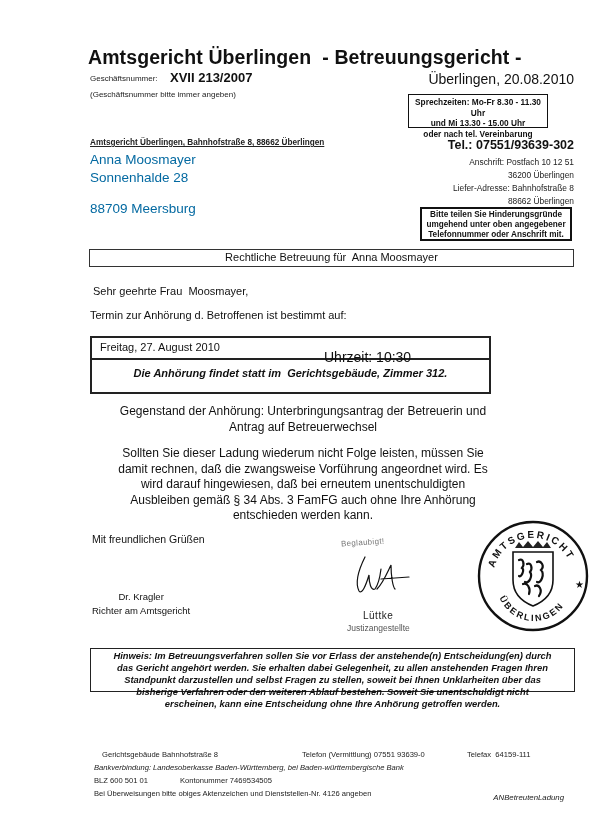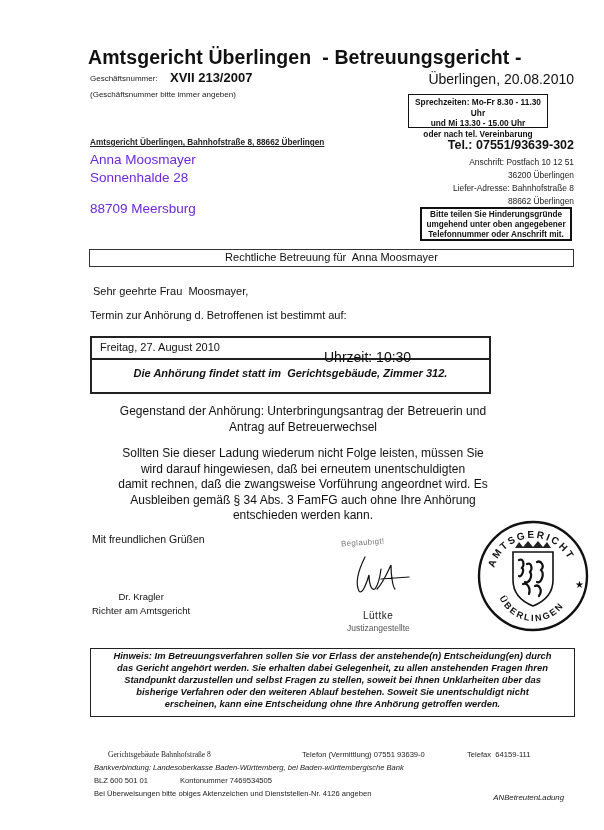--- a/index.html
+++ b/index.html
@@ -21,7 +21,7 @@
   .sender-line {
     left: 90px; top: 138px; font-size: 8.2px; font-weight: bold; text-decoration: underline; color: #222;
   }
-  .recipient { left: 90px; font-size: 13.5px; color: #6d28d9; }
+  .recipient { left: 90px; font-size: 13.5px; color: #0369a1; }
   .tel { right: 30px; top: 138px; font-size: 12.5px; font-weight: bold; }
   .addr-line { right: 30px; font-size: 8.4px; color: #222; text-align: right; }
   .hinder-box {

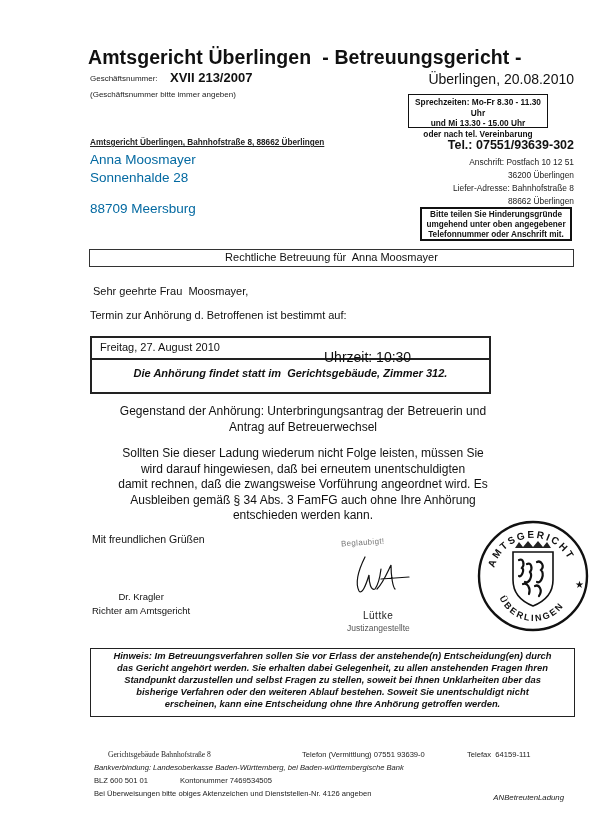--- a/index.html
+++ b/index.html
@@ -107,8 +107,8 @@
 </div>
 <div class="abs para" style="top:446px">
   <div>Sollten Sie dieser Ladung wiederum nicht Folge leisten, müssen Sie</div>
+  <div>damit rechnen, daß die zwangsweise Vorführung angeordnet wird. Es</div>
   <div>wird darauf hingewiesen, daß bei erneutem unentschuldigten</div>
-  <div>damit rechnen, daß die zwangsweise Vorführung angeordnet wird. Es</div>
   <div>Ausbleiben gemäß § 34 Abs. 3 FamFG auch ohne Ihre Anhörung</div>
   <div>entschieden werden kann.</div>
 </div>

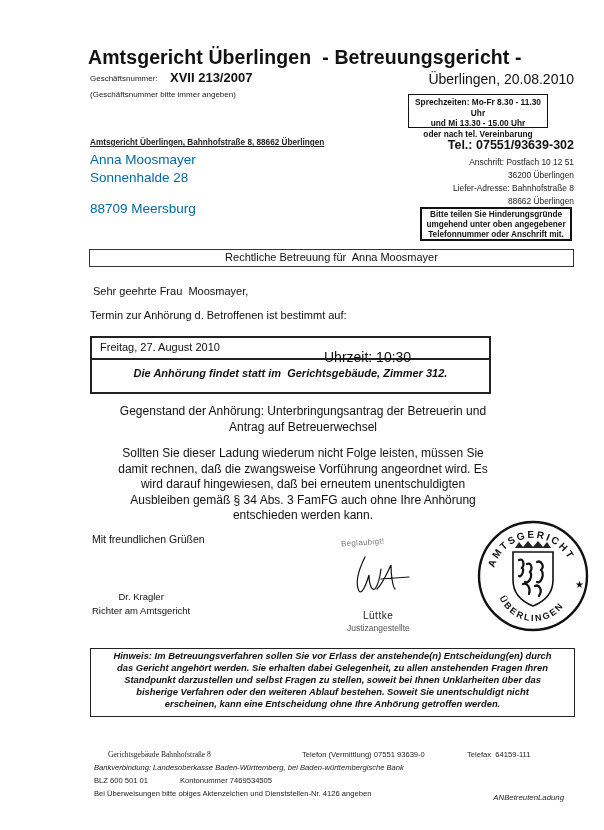--- a/index.html
+++ b/index.html
@@ -49,7 +49,7 @@
   .sig-area { left: 335px; top: 535px; width: 100px; height: 105px; }
   .stamp { left: 475px; top: 518px; width: 115px; height: 115px; }
   .notice-box {
-    left: 90px; top: 648px; width: 485px; height: 69px;
+    left: 90px; top: 648px; width: 485px; height: 44px;
     border: 1.5px solid #222; box-sizing: border-box;
     font-size: 9.4px; font-weight: bold; font-style: italic; line-height: 12px; padding: 1px 3px;
   }

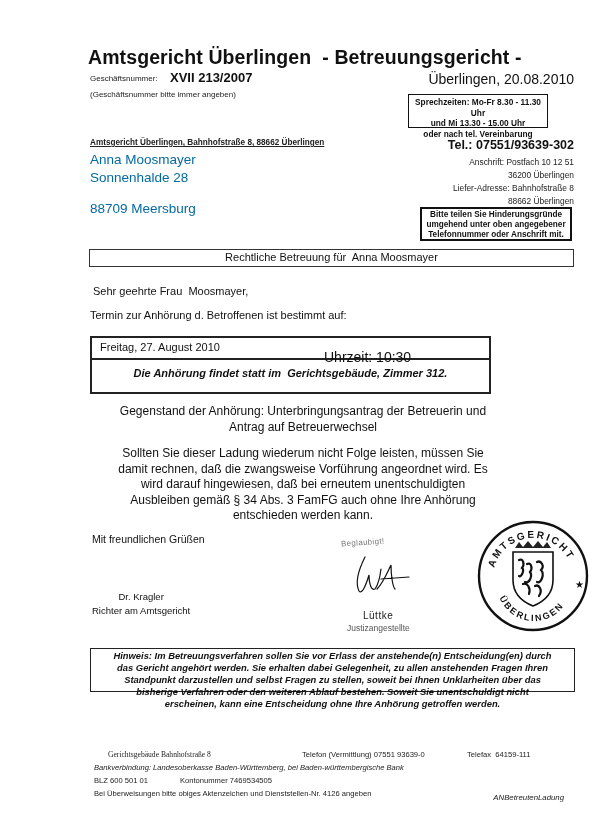--- a/index.html
+++ b/index.html
@@ -156,7 +156,7 @@
   <div>erscheinen, kann eine Entscheidung ohne Ihre Anhörung getroffen werden.</div>
 </div>
 
-<div class="abs footer" style="left:108px; top:750px;font-family:Liberation Serif, serif;">Gerichtsgebäude Bahnhofstraße 8</div>
+<div class="abs footer" style="left:102px; top:750px;">Gerichtsgebäude Bahnhofstraße 8</div>
 <div class="abs footer" style="left:302px; top:750px;">Telefon (Vermittlung) 07551 93639-0</div>
 <div class="abs footer" style="left:467px; top:750px;">Telefax  64159-111</div>
 <div class="abs footer" style="left:94px; top:763px;font-style:italic;">Bankverbindung: Landesoberkasse Baden-Württemberg, bei Baden-württembergische Bank</div>

